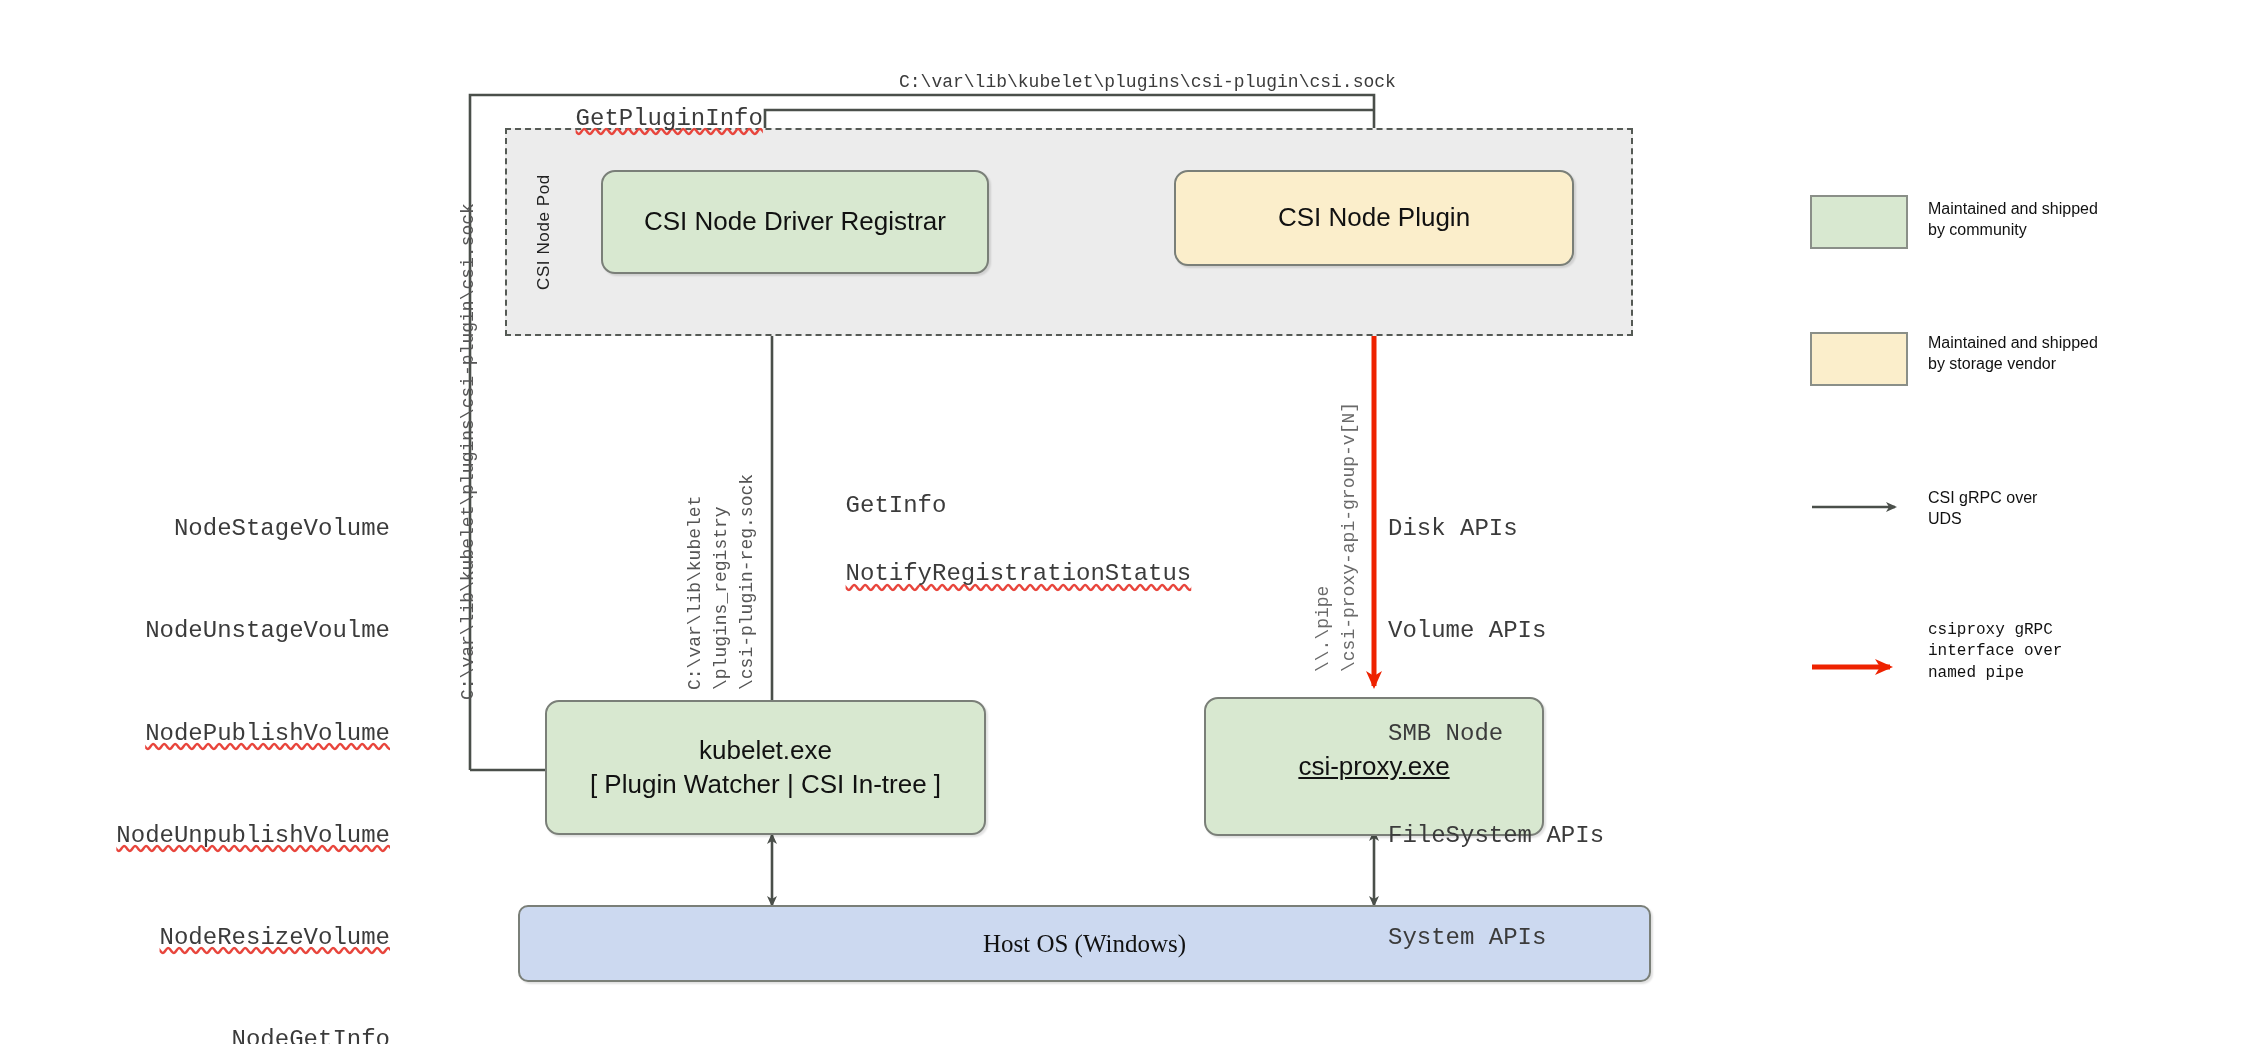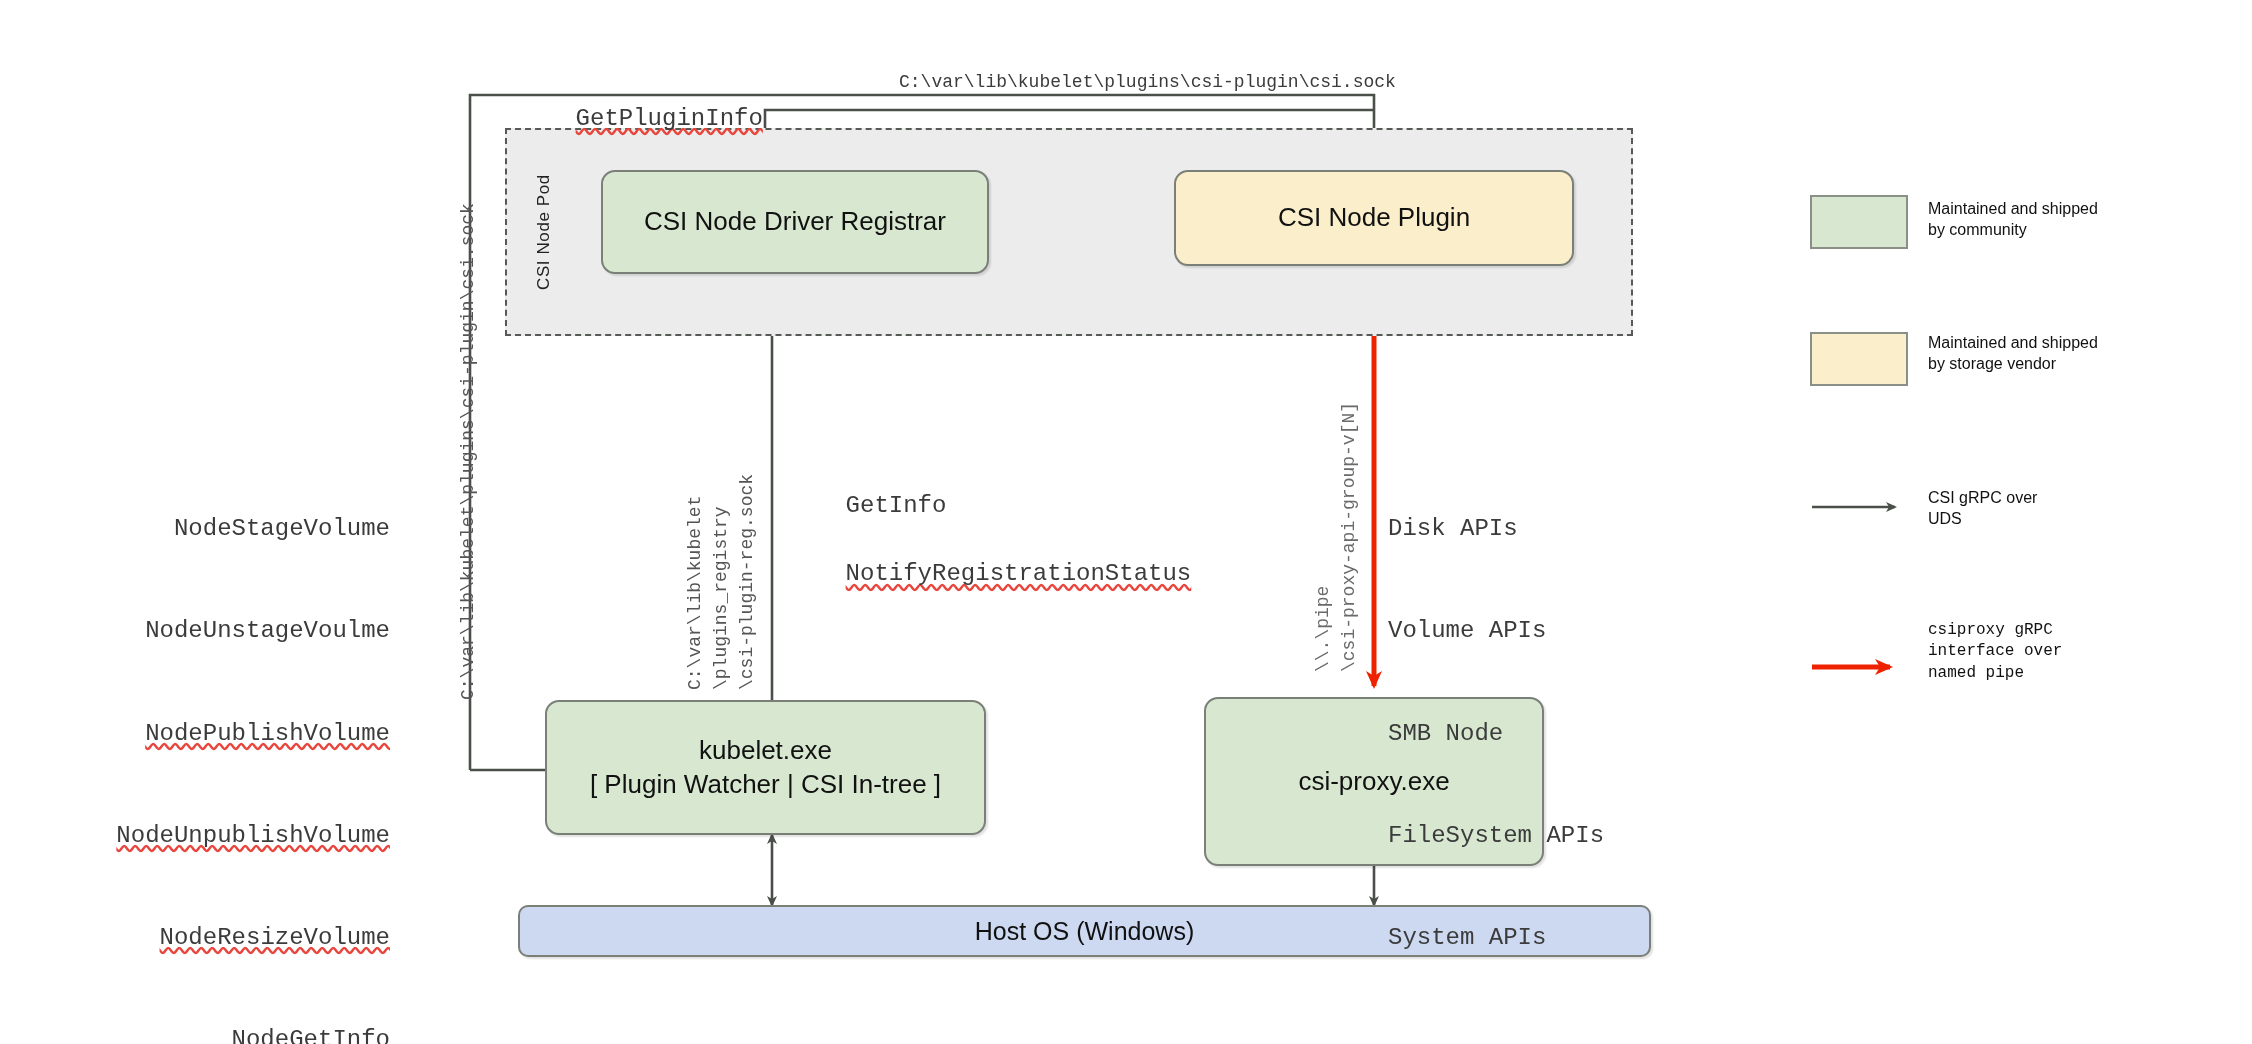--- a/index.html
+++ b/index.html
@@ -183,7 +183,7 @@
     <span>[ Plugin Watcher | CSI In-tree ]</span>
   </div>
 
-  <div class="node-box green" style="left:1204px; top:697px; width:340px; height:169px;">csi-proxy.exe</div>
+  <div class="node-box green" style="left:1204px; top:697px; width:340px; height:139px;text-decoration:underline;">csi-proxy.exe</div>
 
   <div class="node-box blue" style="left:518px; top:905px; width:1133px; height:52px; border-radius:10px; font-size:25px;">Host OS (Windows)</div>
 

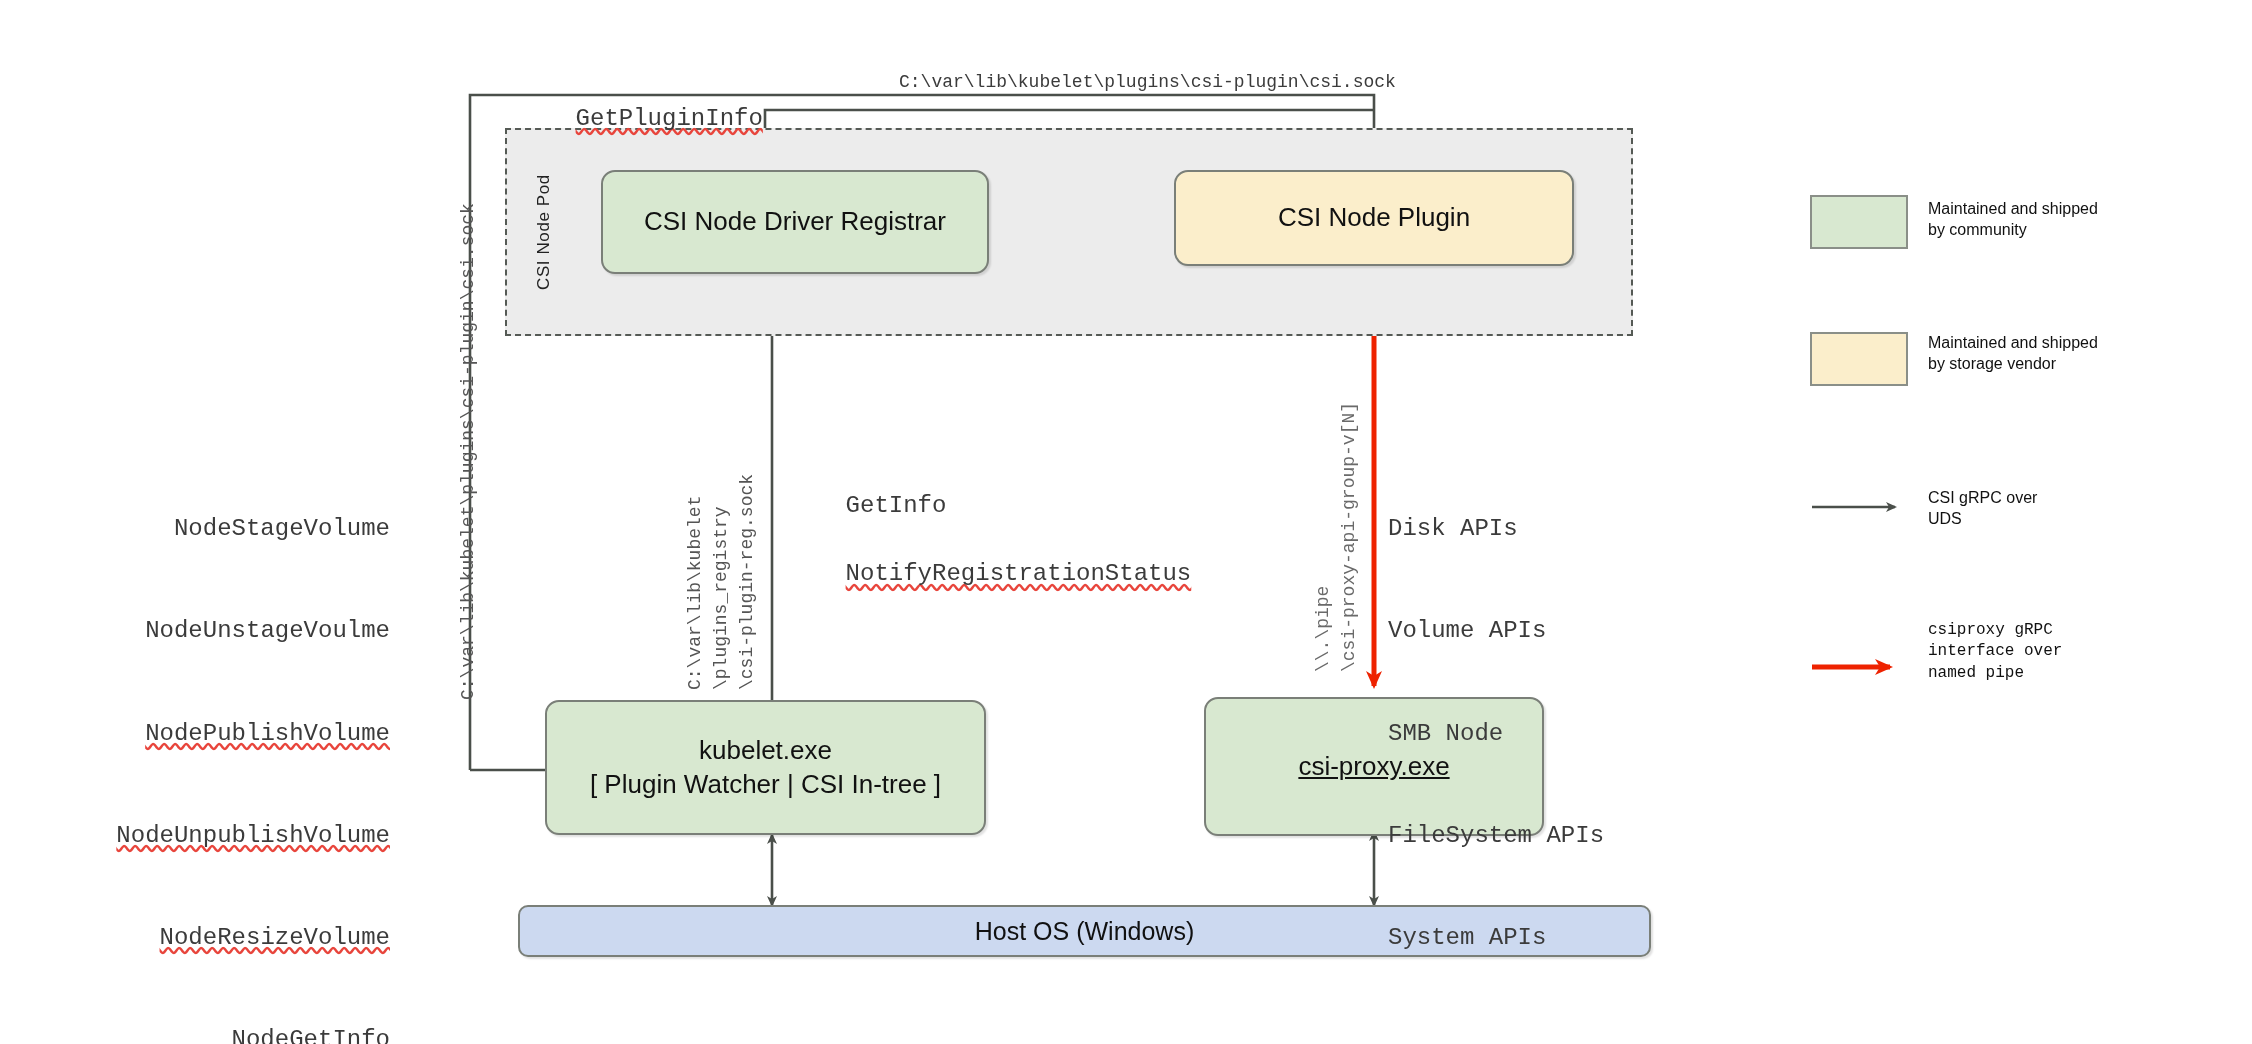--- a/index.html
+++ b/index.html
@@ -185,7 +185,7 @@
 
   <div class="node-box green" style="left:1204px; top:697px; width:340px; height:139px;text-decoration:underline;">csi-proxy.exe</div>
 
-  <div class="node-box blue" style="left:518px; top:905px; width:1133px; height:52px; border-radius:10px; font-size:25px;">Host OS (Windows)</div>
+  <div class="node-box blue" style="left:518px; top:905px; width:1133px; height:77px; border-radius:10px; font-size:25px;font-family:Liberation Serif, serif;">Host OS (Windows)</div>
 
   <div class="mono" style="left:518px; top:68px;">
     <span class="sp">GetPluginInfo</span>

